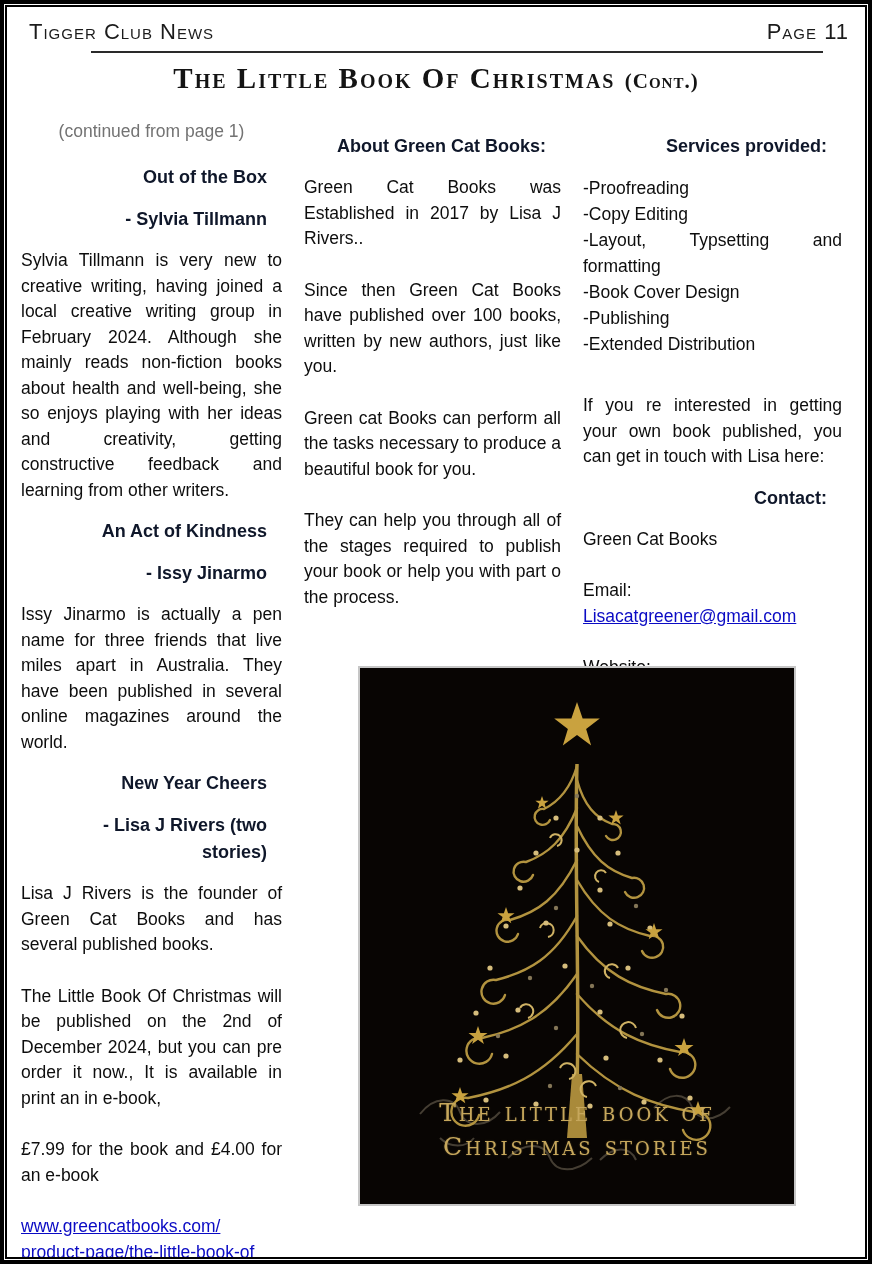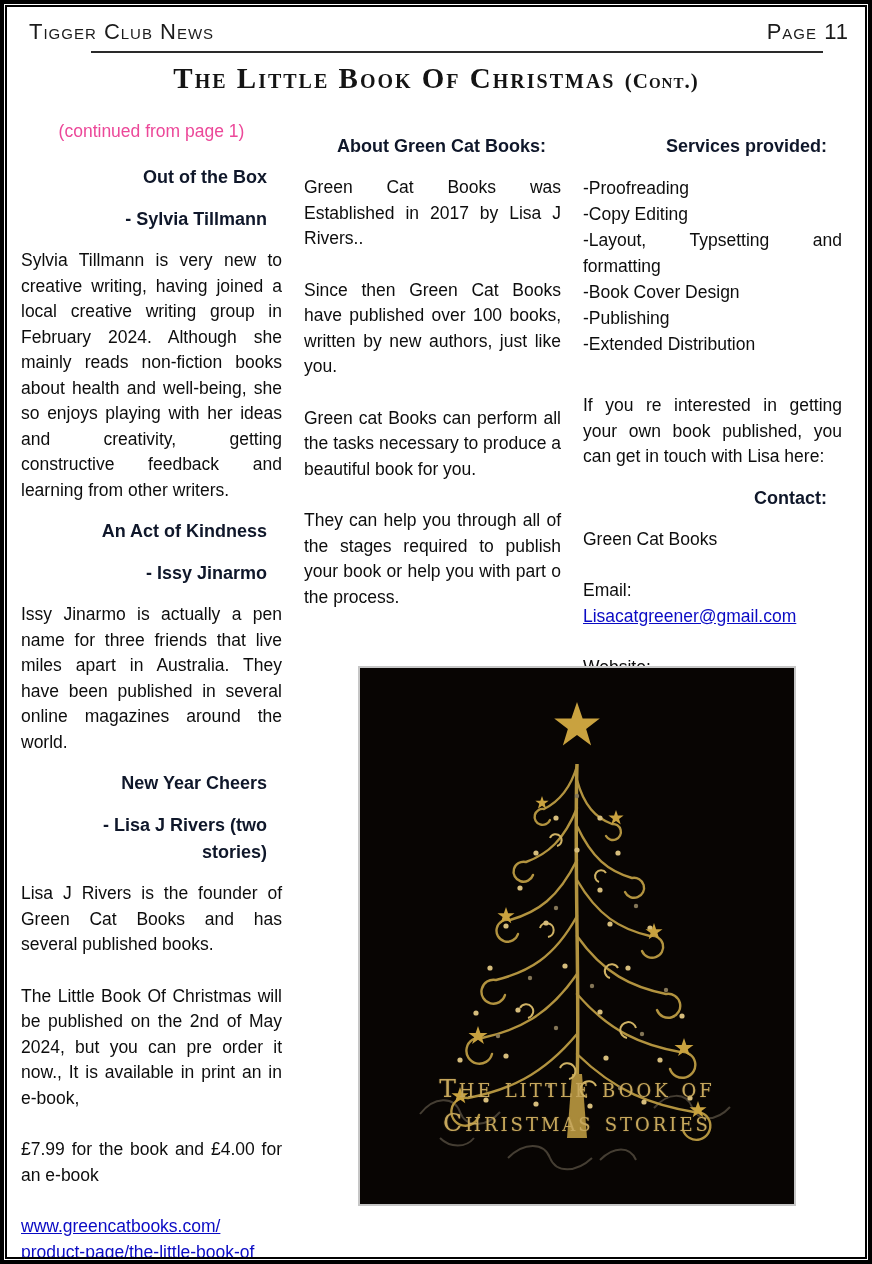--- a/index.html
+++ b/index.html
@@ -48,7 +48,7 @@
   }
   .continued-note{
     font-size:17.5px;line-height:26px;text-align:center;
-    margin:0 0 20px 0;color:#ec4899;
+    margin:0 0 20px 0;color:#737373;
   }
   .sp{margin-top:26px;}          
   .sp-lg{margin-top:36px;}

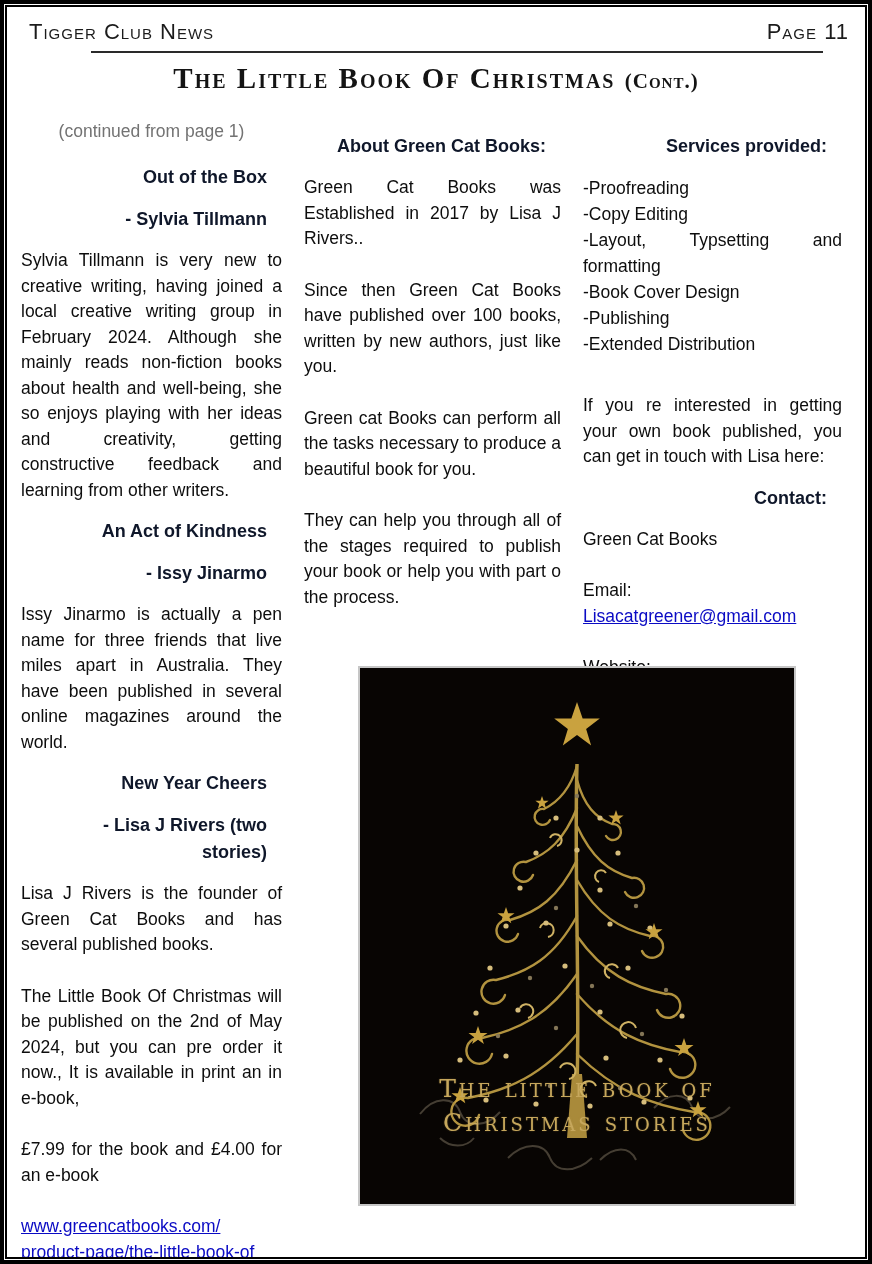--- a/index.html
+++ b/index.html
@@ -105,7 +105,7 @@
         <h3 class="story-head sp">New Year Cheers</h3>
         <h3 class="story-head"> - Lisa J Rivers (two stories)</h3>
         <p class="body-text">Lisa J Rivers is the founder of Green Cat Books and has several published books.</p>
-        <p class="body-text sp">The Little Book Of Christmas will be published on the 2nd of May 2024, but you can pre order it now., It is available in print an in e-book,</p>
+        <p class="body-text sp">The Little Book Of Christmas will be published on the 2nd of December 2024, but you can pre order it now., It is available in print an in e-book,</p>
         <p class="body-text sp">£7.99 for the book and £4.00 for an e-book</p>
 
         <div class="doc-link link-lines sp">

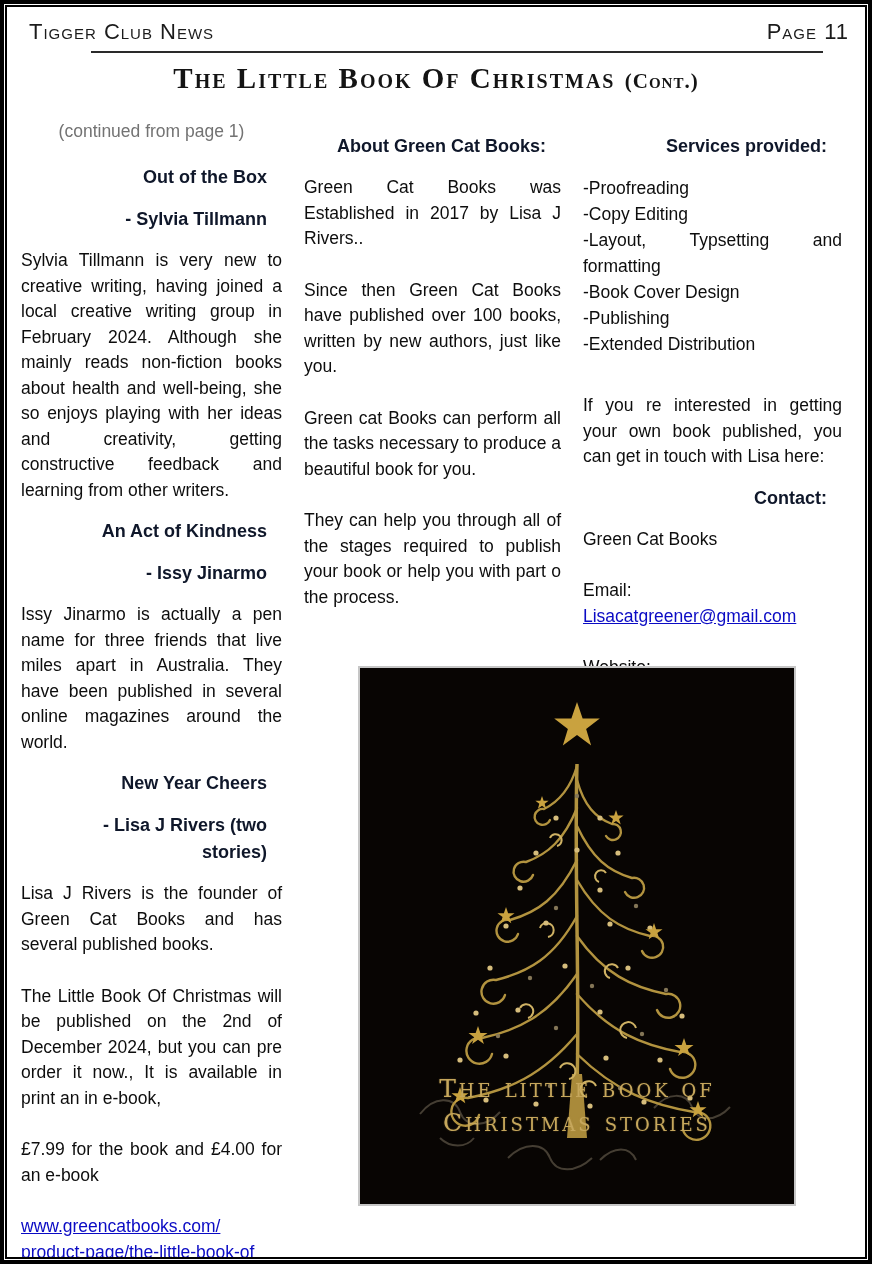--- a/index.html
+++ b/index.html
@@ -66,7 +66,7 @@
   }
   .book-cover svg{position:absolute;inset:0;width:100%;height:100%;}
   .cover-title{
-    position:absolute;left:0;right:0;top:404px;text-align:center;
+    position:absolute;left:0;right:0;top:428px;text-align:center;
     font-family:"DejaVu Serif","Liberation Serif",serif;
     color:#c6a75c;letter-spacing:3px;font-size:25px;line-height:34px;
     text-shadow:0 0 2px rgba(198,167,92,.35);

